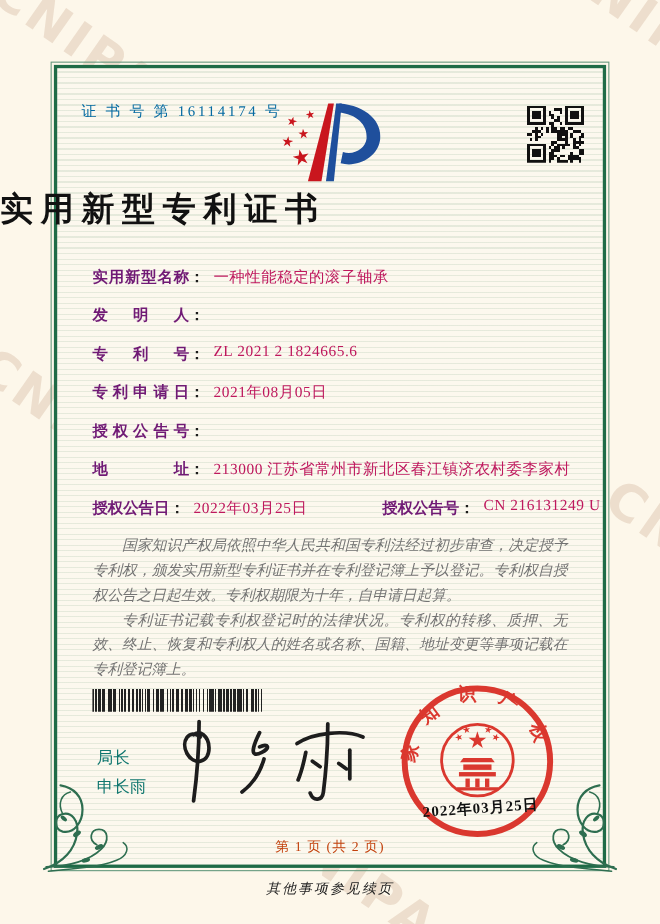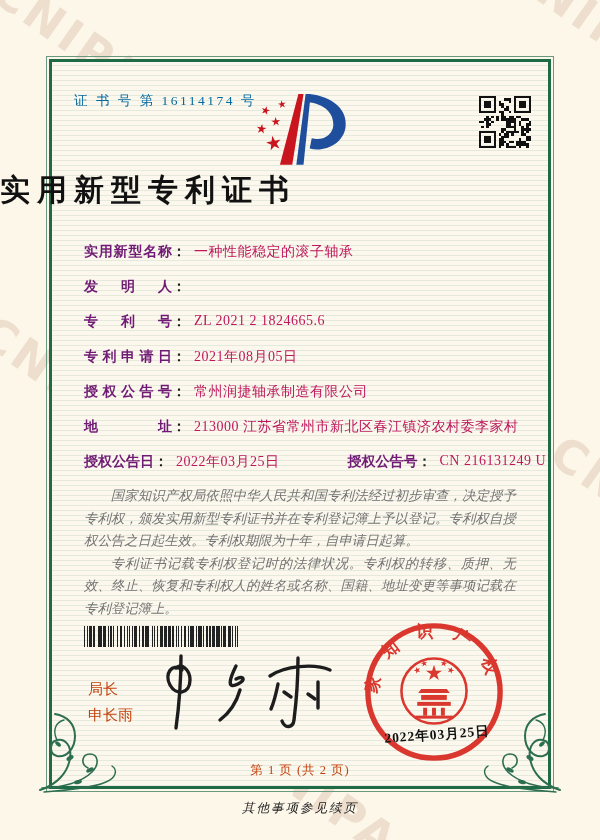--- a/index.html
+++ b/index.html
@@ -386,7 +386,6 @@
     <div class="frow">
       <span class="flabel w88">授权公告号</span>
         <span class="fcolon">：</span>
-      <span class="fvalue">常州润捷轴承制造有限公司</span>
     </div>
     <div class="frow">
       <span class="flabel w88">地址</span>

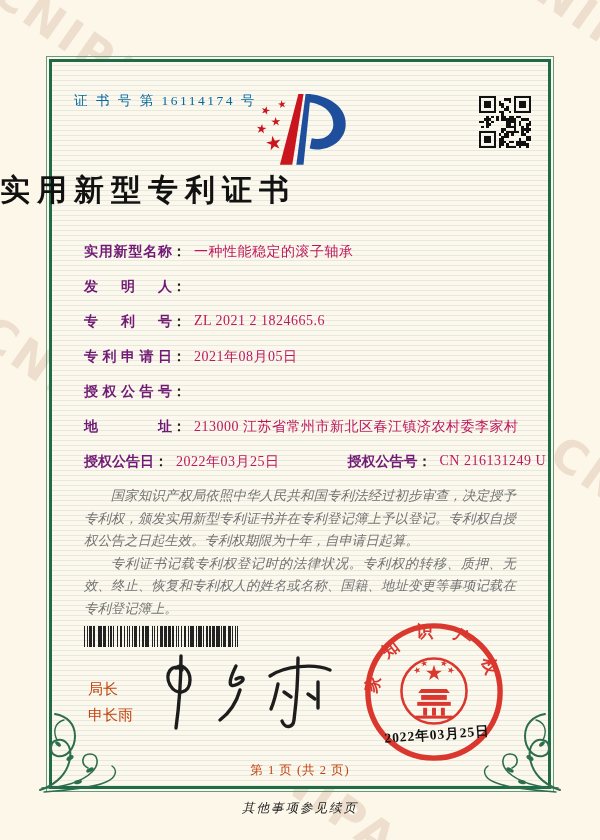--- a/index.html
+++ b/index.html
@@ -57,7 +57,7 @@
   }
   .paras p{margin:0; text-indent:2em;}
   .barcode{position:absolute; left:84px; top:626px; width:160px; height:21px;}
-  .signer{position:absolute; left:88px; top:680px; font-family:"Liberation Sans","DejaVu Sans",sans-serif; font-size:15px; color:#c2410c;}
+  .signer{position:absolute; left:88px; top:680px; font-family:"Liberation Sans","DejaVu Sans",sans-serif; font-size:15px; color:#0f766e;}
   .signer div{margin-bottom:7px;}
   .signature{position:absolute; left:148px; top:650px; width:200px; height:92px;}
   .seal{position:absolute; left:360px; top:618px; width:148px; height:148px;}

